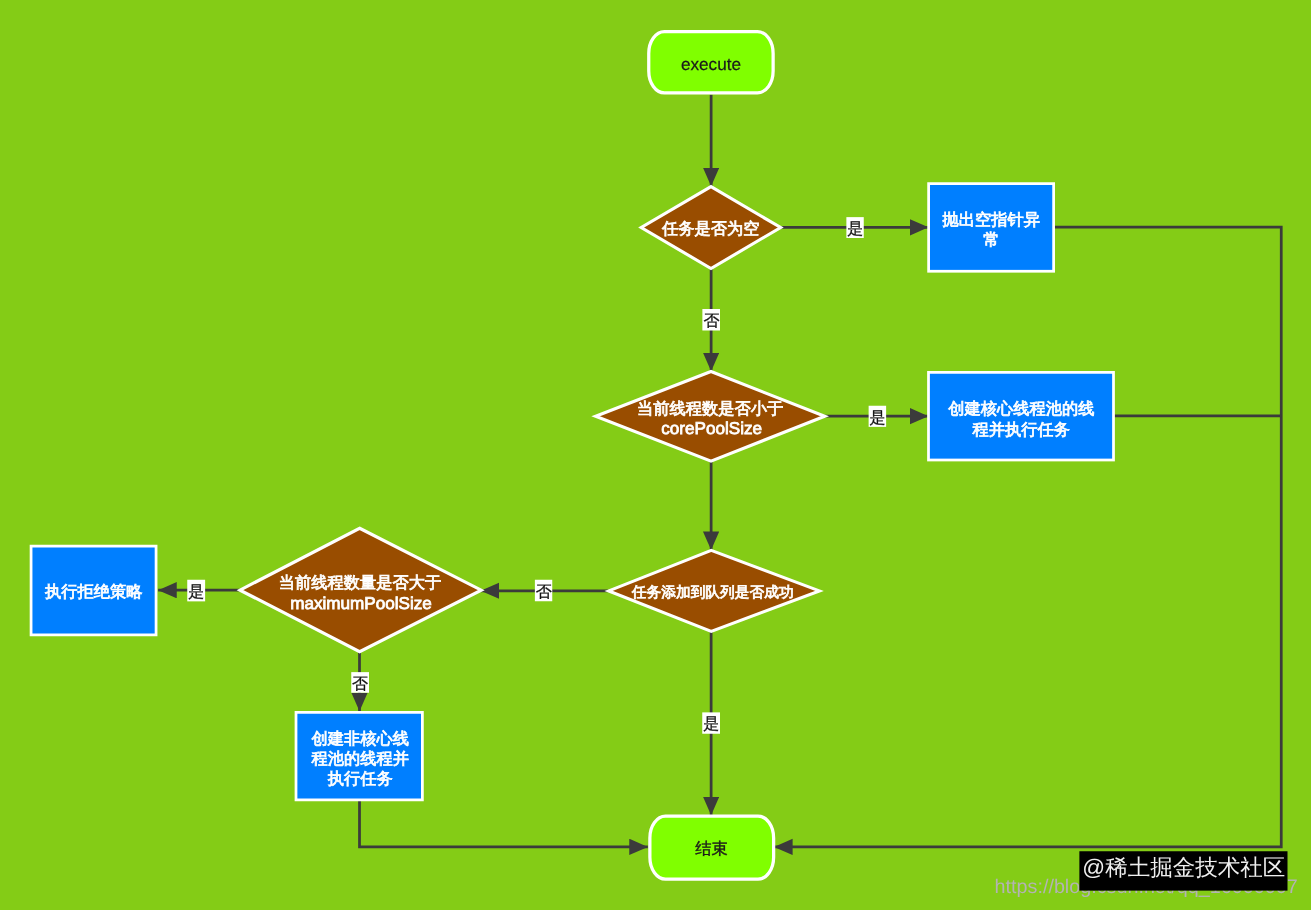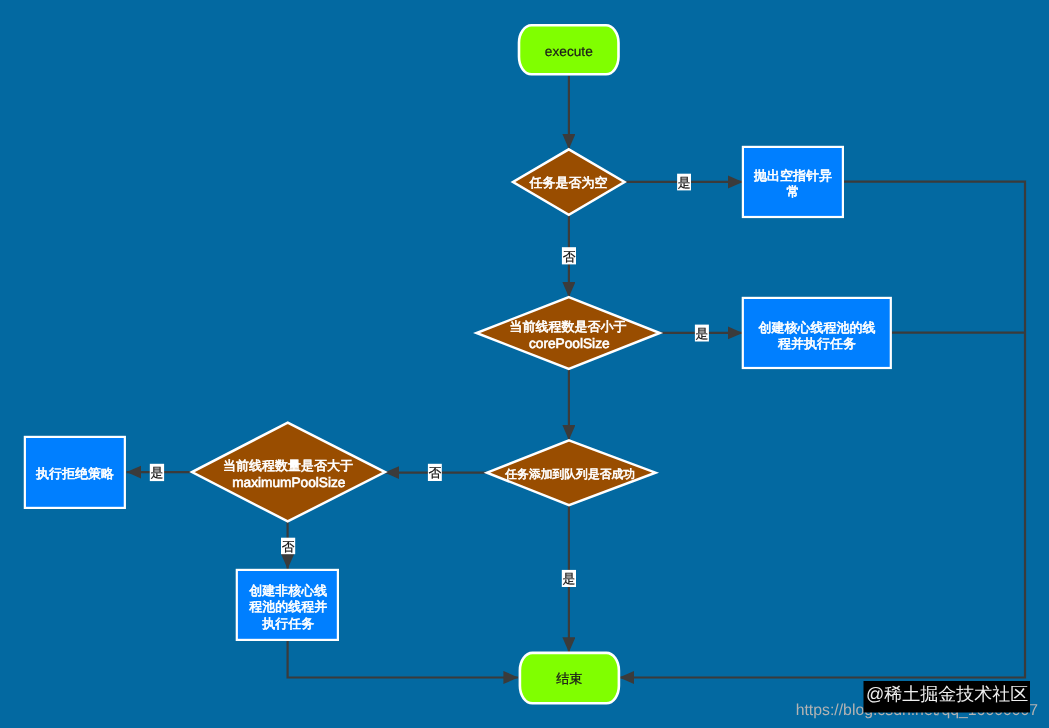--- a/index.html
+++ b/index.html
@@ -5,7 +5,7 @@
 <style>
   html,body{margin:0;padding:0;background:#000;width:1049px;height:728px;overflow:hidden;}
   body{font-family:"Liberation Sans","DejaVu Sans",sans-serif;}
-  #stage{position:relative;width:1049px;height:728px;background:#0369a1;overflow:hidden;}
+  #stage{position:relative;width:1049px;height:728px;background:#84cc16;overflow:hidden;}
   svg#fc{position:absolute;left:0;top:0;display:block;}
   text{font-family:"Liberation Sans","DejaVu Sans",sans-serif;-webkit-font-smoothing:antialiased;text-rendering:geometricPrecision;}
   svg#fc{will-change:transform;}

